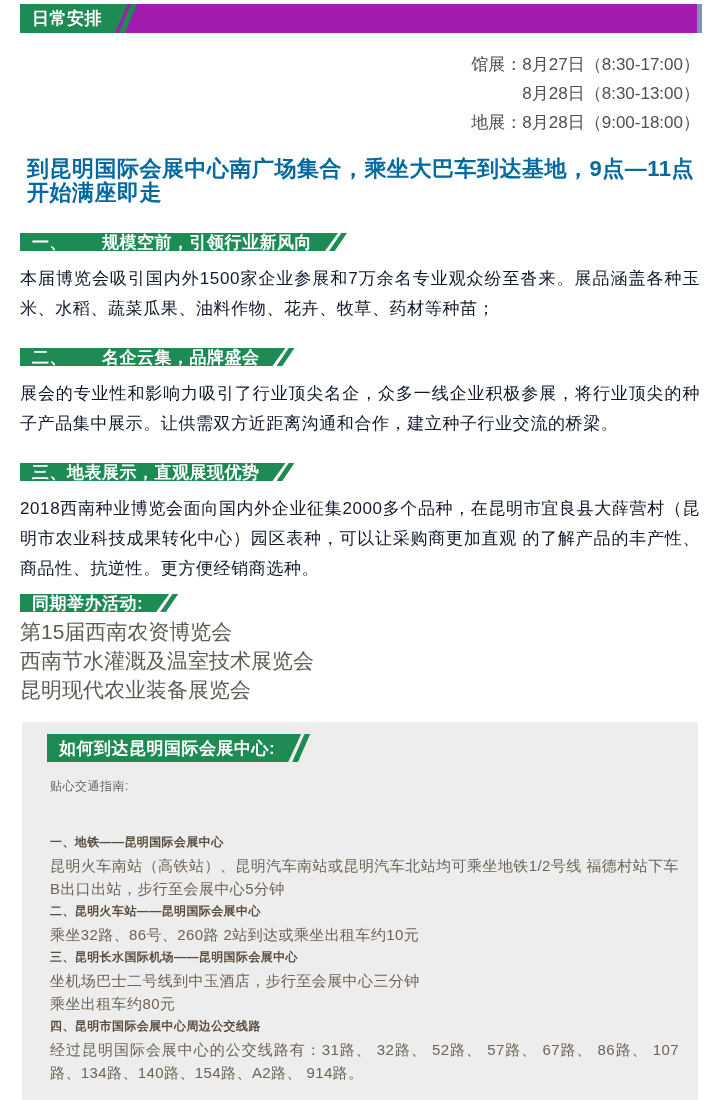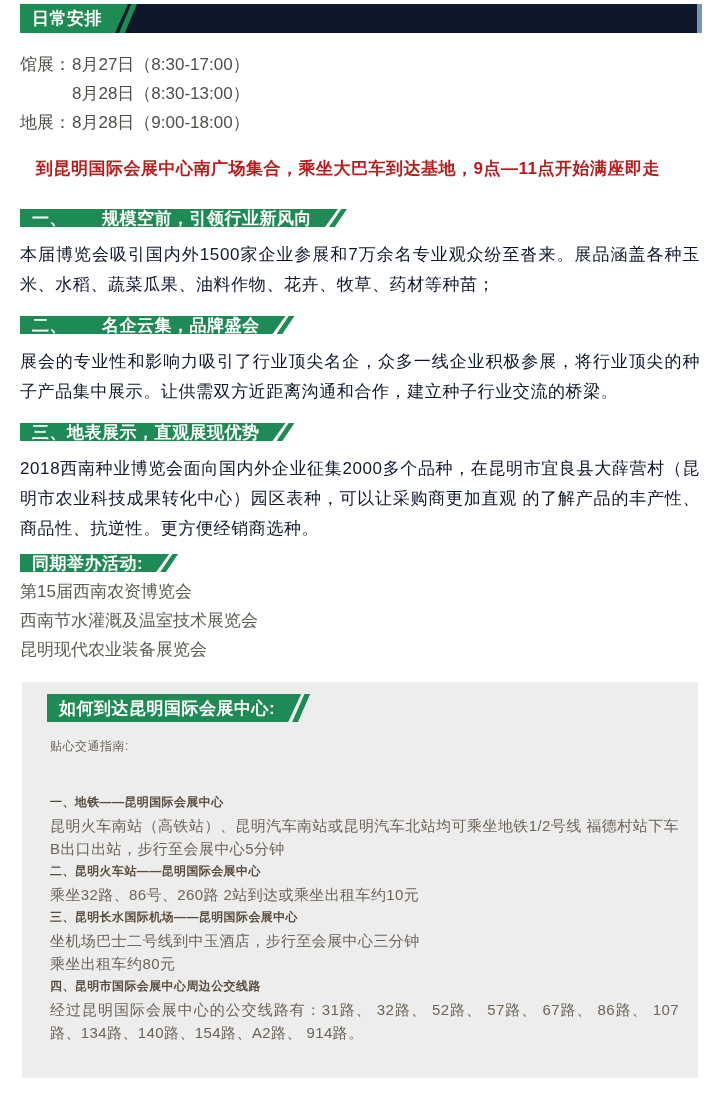--- a/index.html
+++ b/index.html
@@ -12,7 +12,7 @@
 
   
   .header-strip {
-    margin:4px 18px 0 20px; height:29px; background:#0f172a; position:relative;
+    margin:4px 18px 0 20px; height:29px; background:#a21caf; position:relative;
   }
   .blue-bar {
     position:absolute; top:0; right:0; width:5px; height:29px; background:#7596B6;

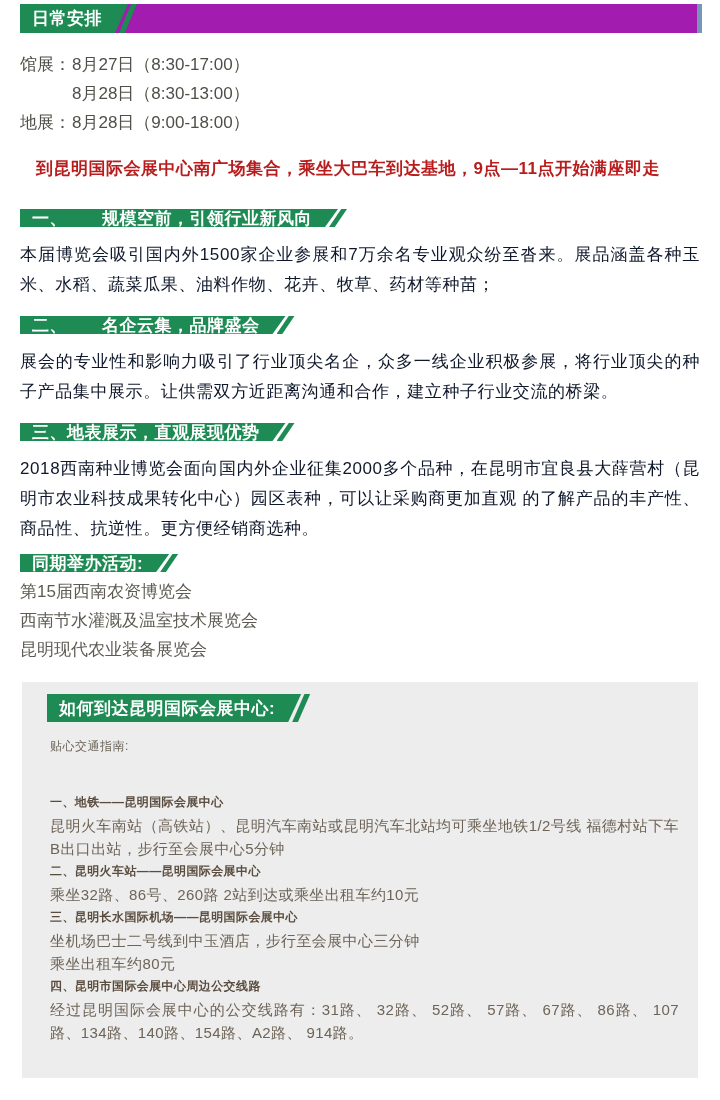--- a/index.html
+++ b/index.html
@@ -42,7 +42,7 @@
   .content { margin:0 20px; }
 
   
-  .schedule { margin-top:17px; font-size:17px; line-height:29px; color:#4F4F49; }
+  .schedule { margin-top:17px; font-size:17px; line-height:29px; color:#4F4F49;text-align:right; }
   .sched-label { display:inline-block; width:52px; }
 
   .notice {

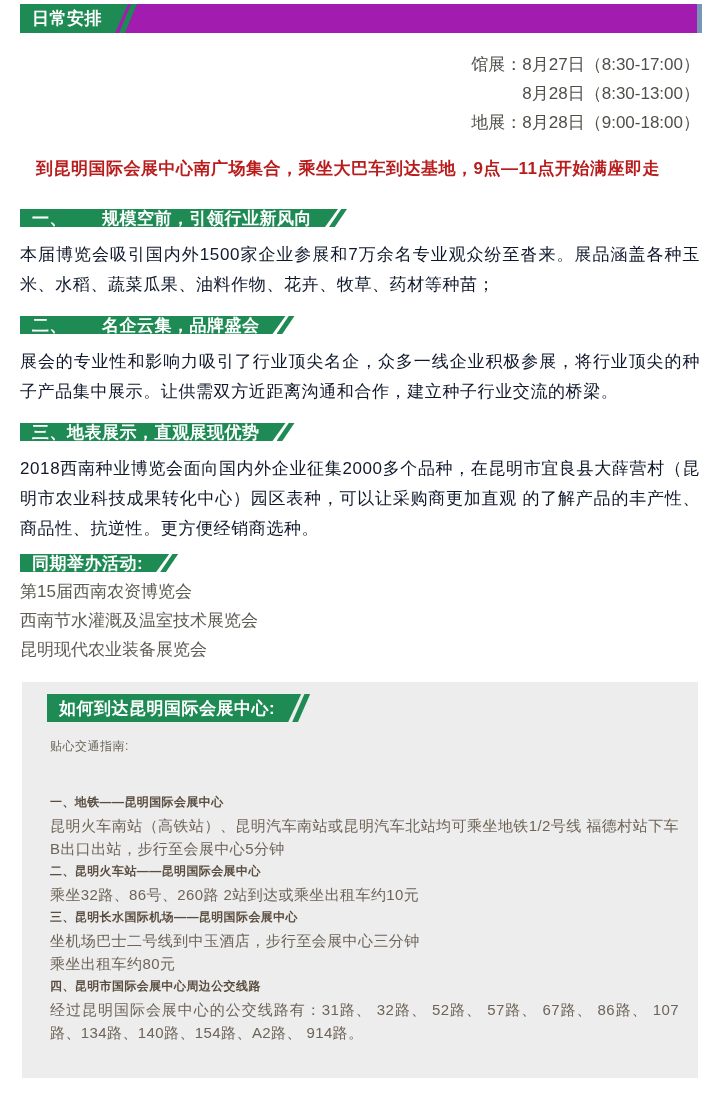--- a/index.html
+++ b/index.html
@@ -46,8 +46,8 @@
   .sched-label { display:inline-block; width:52px; }
 
   .notice {
-    margin:20px 0 0 16px; font-size:17px; line-height:24px;
-    font-weight:bold; color:#b91c1c; letter-spacing:0.5px;
+    margin:20px 0 0 7px; font-size:22px; line-height:24px;
+    font-weight:bold; color:#0369a1; letter-spacing:0.5px;
   }
 
   .sec-banner-1 { margin-top:28px; }

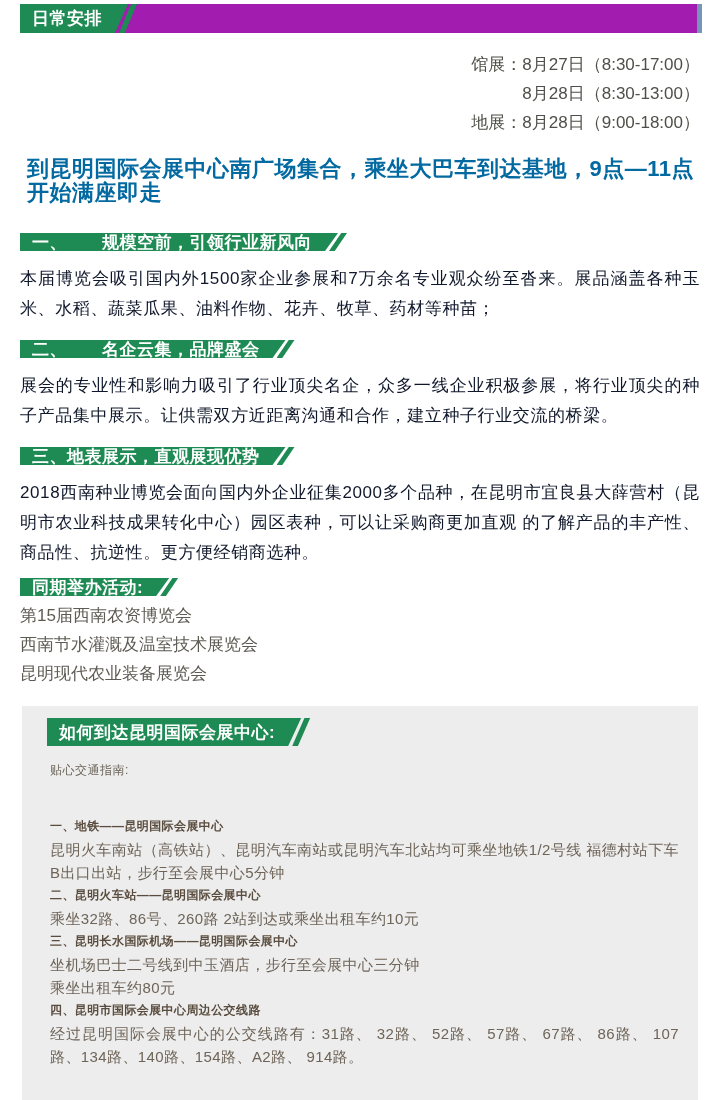--- a/index.html
+++ b/index.html
@@ -51,7 +51,7 @@
   }
 
   .sec-banner-1 { margin-top:28px; }
-  .sec-banner   { margin-top:16px; }
+  .sec-banner   { margin-top:24px; }
 
   p.body-text {
     margin:13px 0 0 0; font-size:17px; line-height:30px; color:#0f172a;

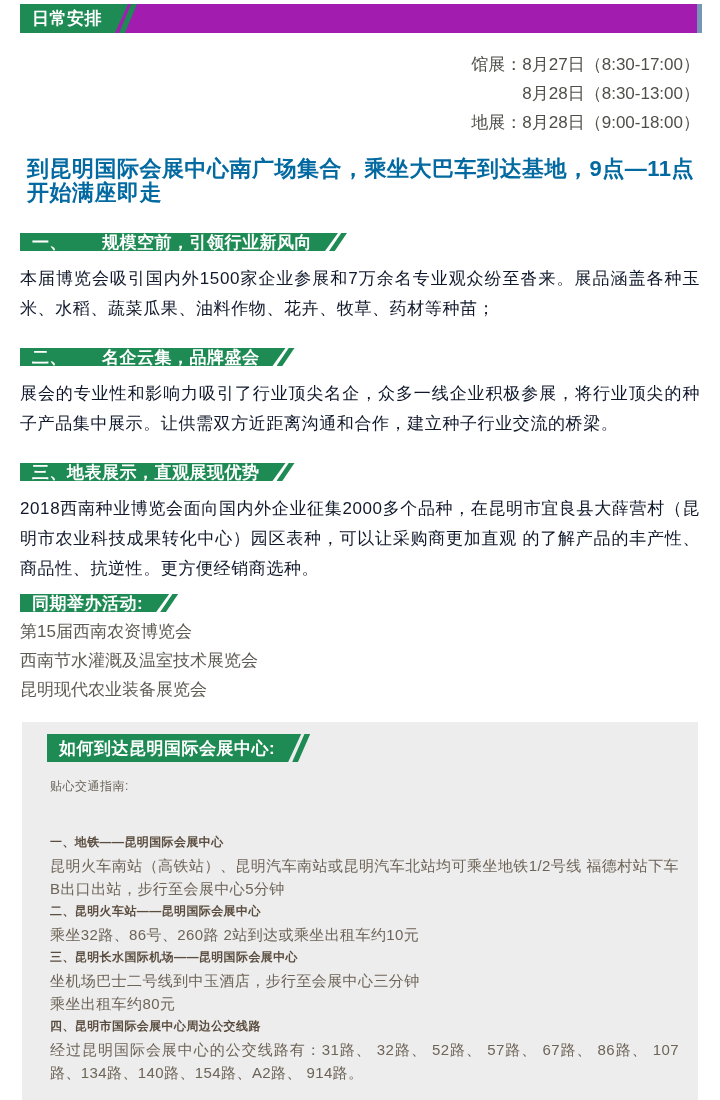--- a/index.html
+++ b/index.html
@@ -59,7 +59,7 @@
   }
 
   .concurrent-banner { margin-top:10px; }
-  .concurrent-list { margin-top:5px; font-size:17px; line-height:29px; color:#5E5B53; }
+  .concurrent-list { margin-top:5px; font-size:21px; line-height:29px; color:#5E5B53; }
 
   
   .gray-box {

